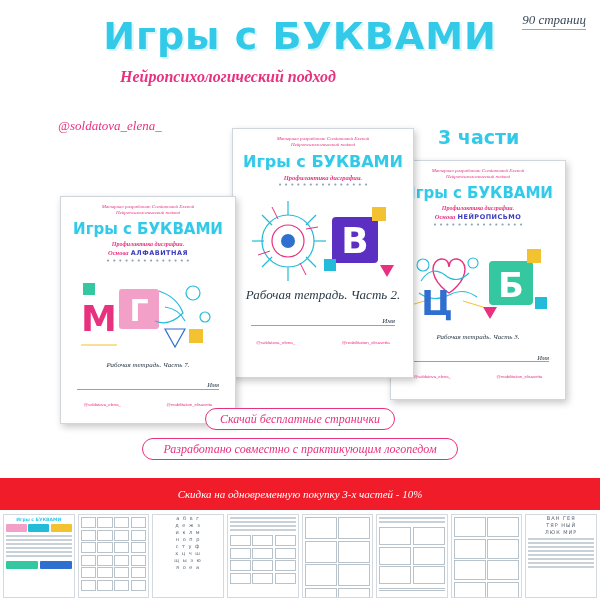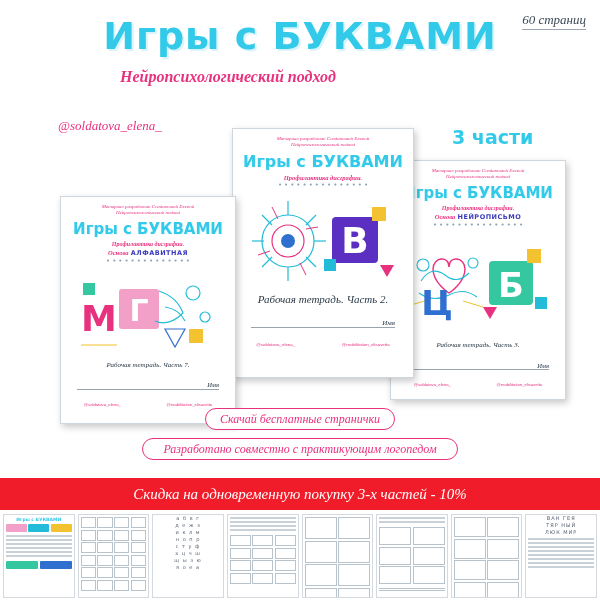--- a/index.html
+++ b/index.html
@@ -313,7 +313,7 @@
 <div class="page">
 
   <div class="main-title">Игры с БУКВАМИ</div>
-  <div class="pages-count">60 страниц</div>
+  <div class="pages-count">90 страниц</div>
   <div class="subtitle-1">Нейропсихологический подход</div>
   <div class="handle">@soldatova_elena_</div>
   <div class="parts-badge">3 части</div>

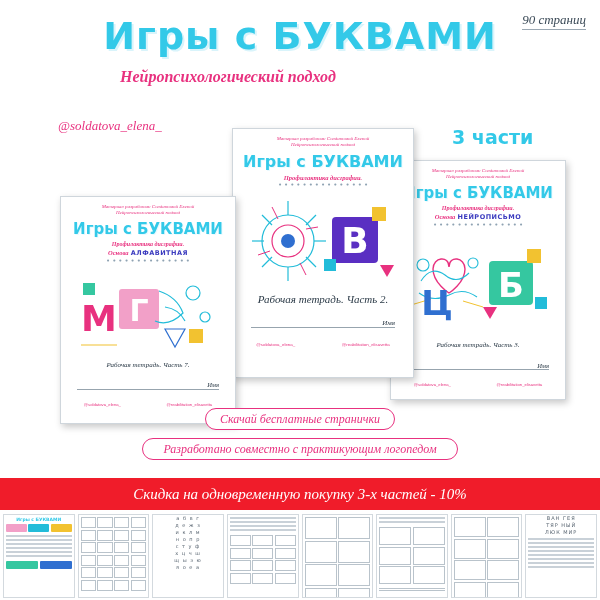--- a/index.html
+++ b/index.html
@@ -76,7 +76,7 @@
   }
   .parts-badge {
     position: absolute;
-    left: 452px;
+    left: 438px;
     top: 126px;
     font-family: "DejaVu Sans", sans-serif;
     font-weight: bold;

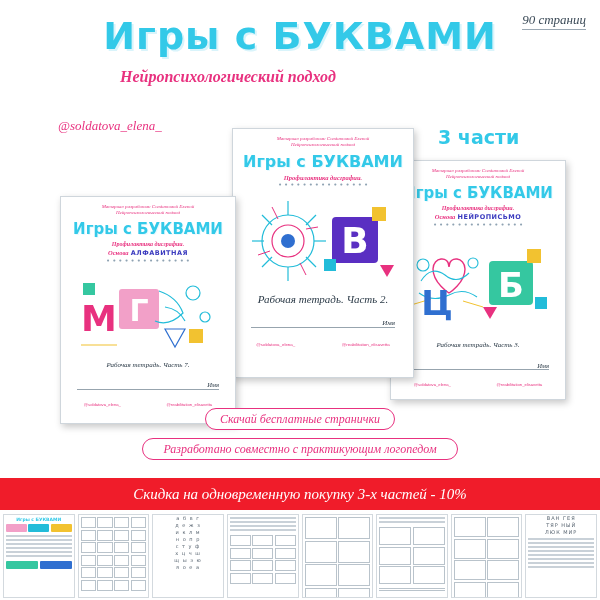--- a/index.html
+++ b/index.html
@@ -187,7 +187,7 @@
   #cover2 .c-sub { font-size: 6.5px; }
   #cover2 .c-theme { font-size: 7px; }
   #cover2 .art { width: 150px; height: 92px; }
-  #cover2 .c-work { font-size: 11px; margin-top: 6px; }
+  #cover2 .c-work { font-size: 13px; }
   #cover2 .c-name { font-size: 7px; margin: 14px 18px 0; }
   #cover2 .c-handles { font-size: 4.4px; margin-top: 14px; }
   #cover2 .dotted-row span { font-size: 7px; }

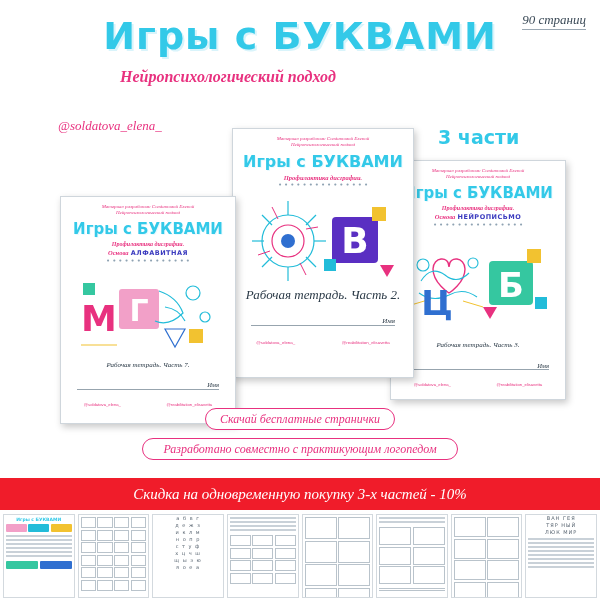--- a/index.html
+++ b/index.html
@@ -198,7 +198,7 @@
   #cover3 .c-sub { font-size: 6px; }
   #cover3 .c-theme { font-size: 6.5px; }
   #cover3 .art { width: 150px; height: 90px; }
-  #cover3 .c-work { font-size: 7px; margin-top: 16px; }
+  #cover3 .c-work { font-size: 7px; margin-top: 8px; }
   #cover3 .c-name { font-size: 6.5px; margin: 13px 16px 0; }
   #cover3 .c-handles { font-size: 4.2px; margin-top: 12px; }
   #cover3 .dotted-row span { font-size: 7px; }

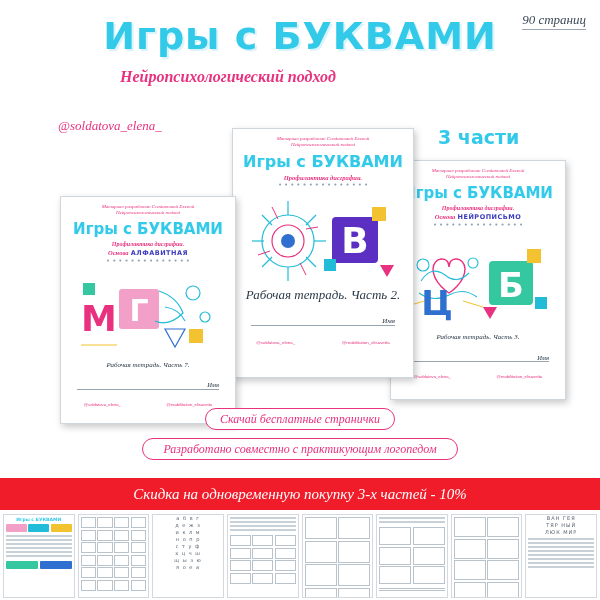--- a/index.html
+++ b/index.html
@@ -235,7 +235,7 @@
     text-align: center;
     font-family: "Liberation Serif", serif;
     font-style: italic;
-    font-size: 15px;
+    font-size: 11px;
     line-height: 32px;
     z-index: 7;
   }

